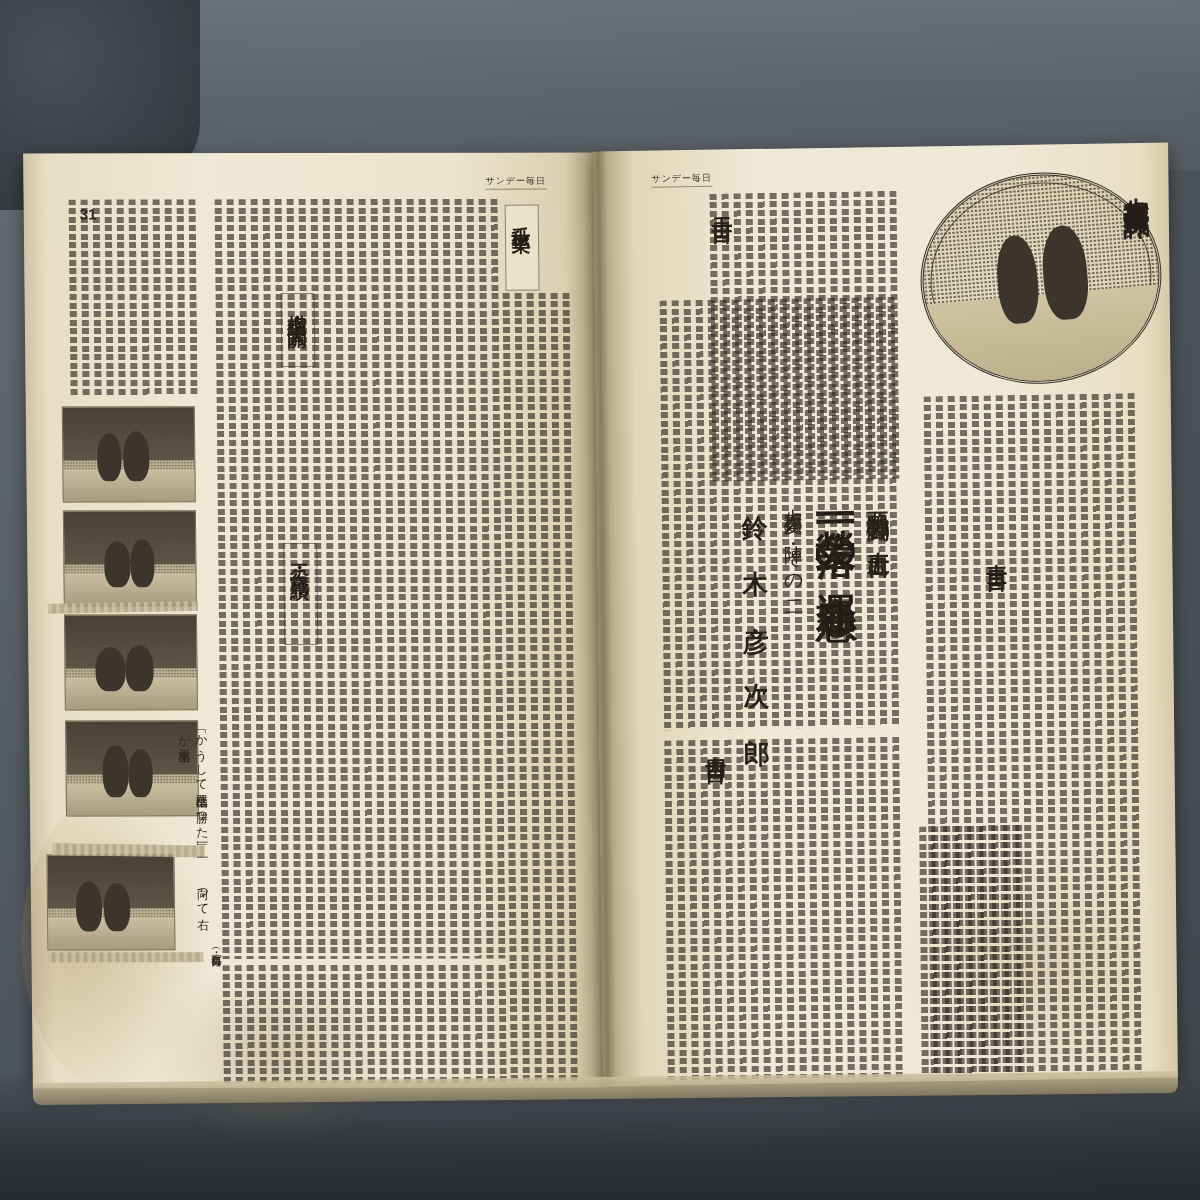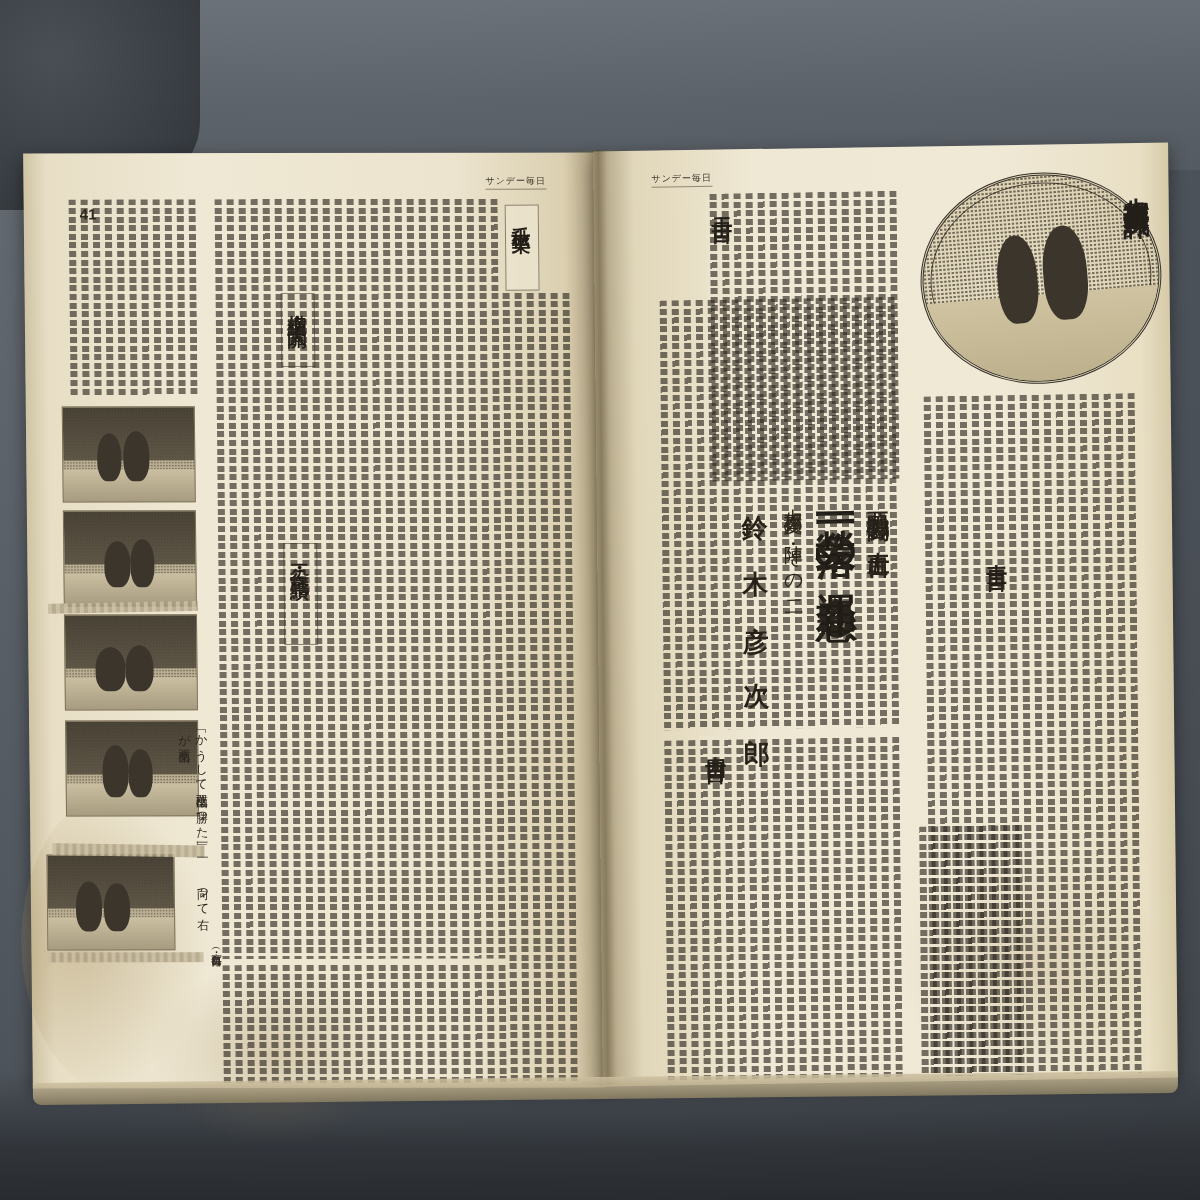--- a/index.html
+++ b/index.html
@@ -242,7 +242,7 @@
     <div class="stain" style="left:-10px;top:640px;width:190px;height:300px;background:radial-gradient(ellipse at 30% 50%, rgba(160,134,84,.35), rgba(160,134,84,0) 70%);"></div>
     <div class="stain" style="left:120px;top:810px;width:240px;height:180px;background:radial-gradient(ellipse at 50% 50%, rgba(150,126,80,.28), rgba(150,126,80,0) 72%);"></div>
 
-    <div class="folio" style="left:56px;top:52px;">41</div>
+    <div class="folio" style="left:56px;top:52px;">31</div>
     <div class="runhead" style="left:462px;top:22px;">サンデー毎日</div>
 
     <div class="sectlabel" style="left:481px;top:52px;height:74px;">千秋樂</div>

